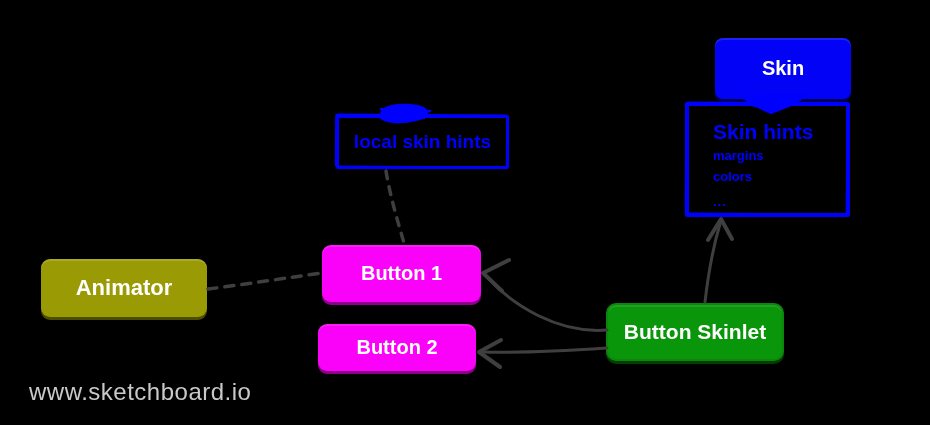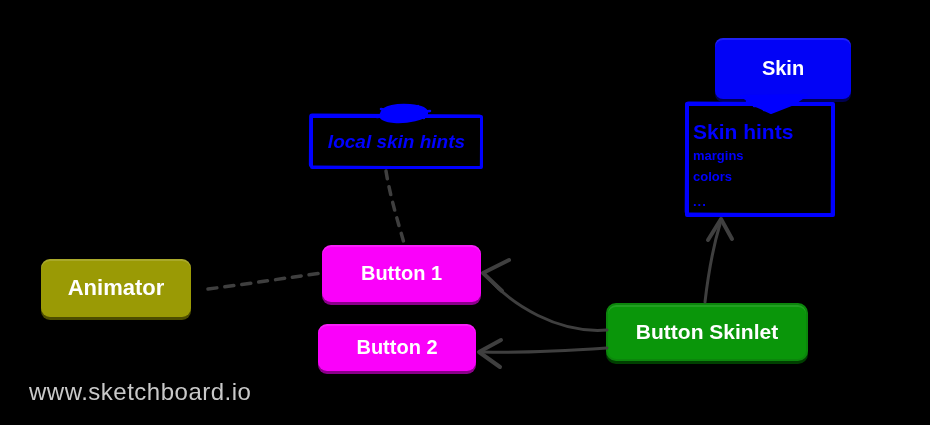--- a/index.html
+++ b/index.html
@@ -59,10 +59,9 @@
     pointer-events: none;
   }
   #node-local-skin-hints {
-    left: 310px; top: 115px; width: 173px; height: 54px;
+    left: 336px; top: 115px; width: 173px; height: 54px;
     border: 3px solid currentColor; border-radius: 2px;
     font-size: 19px;
-    font-style: italic;
   }
   #node-skin-hints {
     left: 685px; top: 102px; width: 150px; height: 115px;

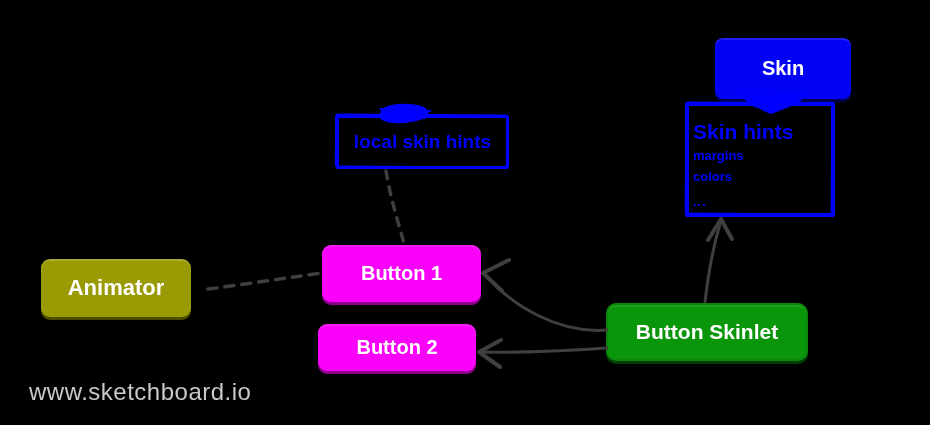--- a/index.html
+++ b/index.html
@@ -64,10 +64,10 @@
     font-size: 19px;
   }
   #node-skin-hints {
-    left: 685px; top: 102px; width: 150px; height: 115px;
+    left: 685px; top: 102px; width: 165px; height: 115px;
     border: 4px solid currentColor; border-radius: 2px;
     display: block; text-align: left;
-    padding: 14px 0 0 4px;
+    padding: 14px 0 0 24px;
   }
   .sh-title { font-size: 21px; font-weight: bold; line-height: 1.1; }
   .sh-item  { font-size: 13px; font-weight: bold; margin-top: 6px; line-height: 1.15; }

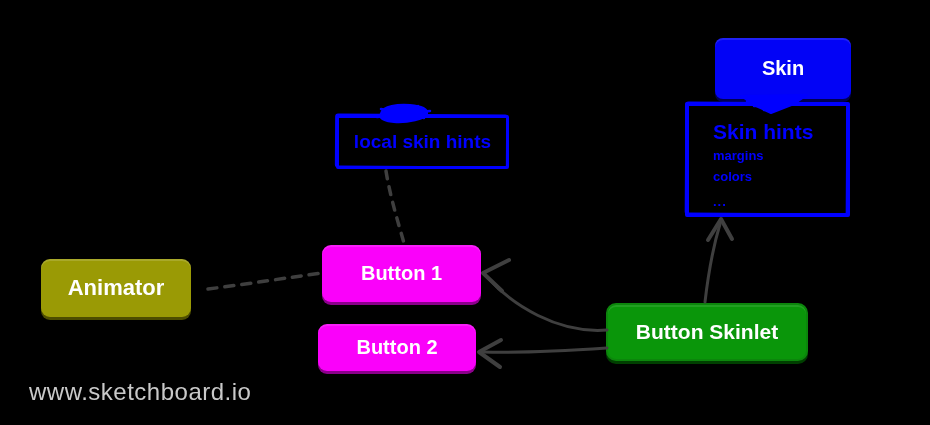--- a/index.html
+++ b/index.html
@@ -27,7 +27,7 @@
     box-shadow: 0 3px 0 rgba(0,0,150,0.55), inset 0 2px 0 rgba(255,255,255,0.12);
   }
   #node-animator {
-    left: 41px; top: 259px; width: 150px; height: 58px;
+    left: 41px; top: 259px; width: 166px; height: 58px;
     background: #9a9a05; border-radius: 9px; font-size: 22px;
     box-shadow: 0 3px 0 rgba(90,90,0,0.85), inset 0 2px 0 rgba(255,255,255,0.15);
   }

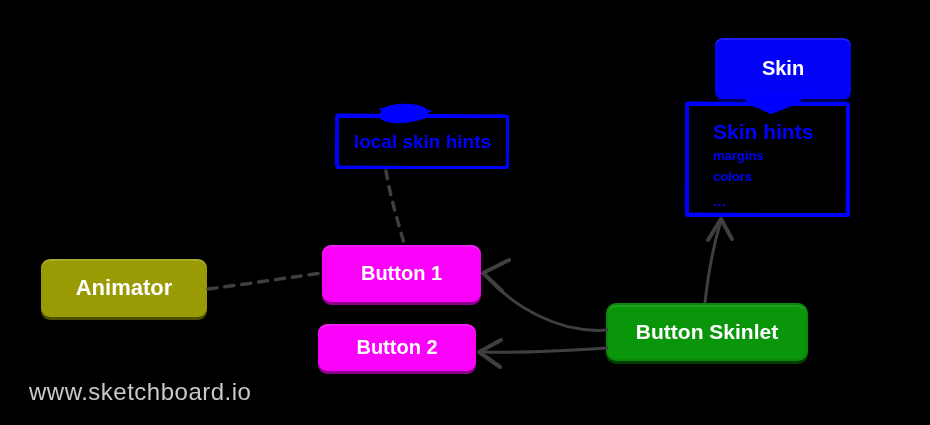--- a/index.html
+++ b/index.html
@@ -42,7 +42,7 @@
     box-shadow: 0 3px 0 rgba(165,0,165,0.85), inset 0 2px 0 rgba(255,255,255,0.12);
   }
   #node-button-skinlet {
-    left: 606px; top: 303px; width: 202px; height: 58px;
+    left: 606px; top: 303px; width: 178px; height: 58px;
     background: #0a960a; border-radius: 10px; font-size: 21px;
     border: 2px solid #0c860c;
     box-shadow: 0 3px 0 rgba(0,70,0,0.9), inset 0 2px 0 rgba(255,255,255,0.10);

